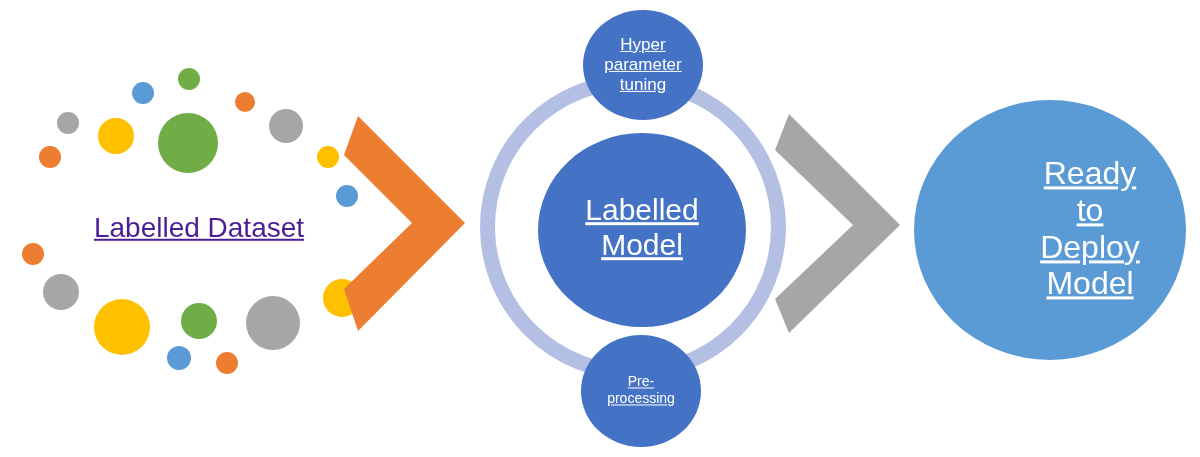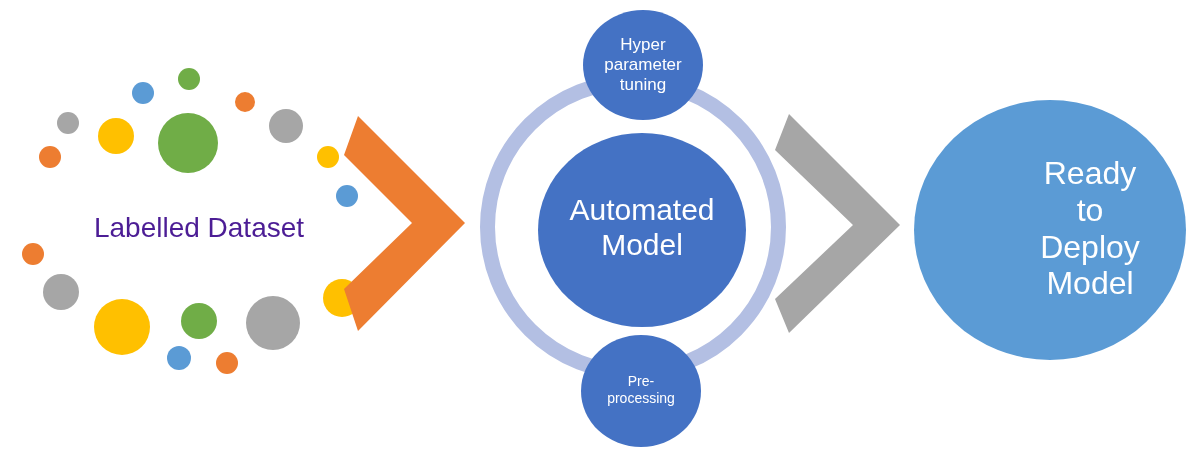--- a/index.html
+++ b/index.html
@@ -27,6 +27,7 @@
     white-space: pre-line;
     line-height: 1.16;
     user-select: none;
+    text-decoration: underline;
   }
   .lbl-dark {
     color: #4c1d95;

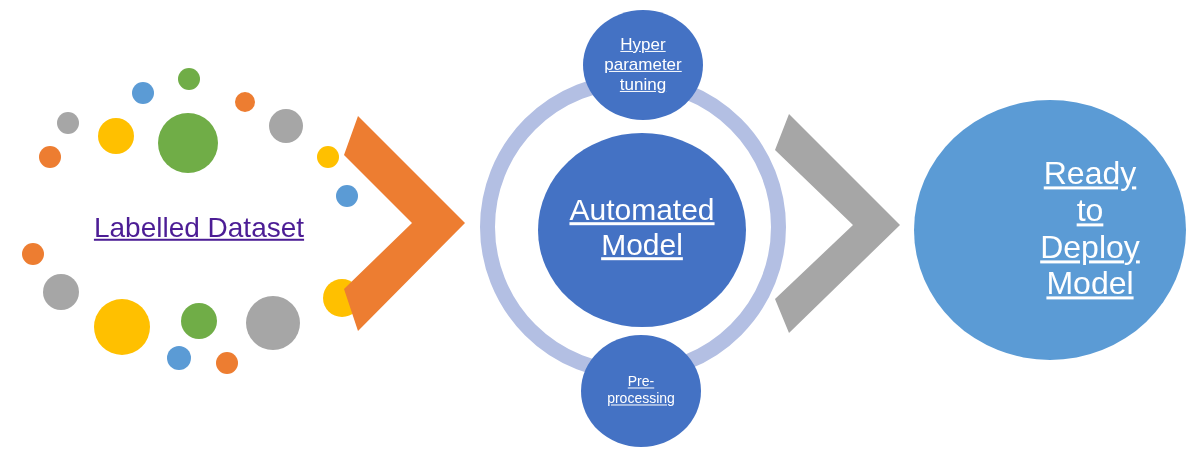--- a/index.html
+++ b/index.html
@@ -91,7 +91,7 @@
 parameter
 tuning</div>
 
-  <div id="lbl-model" class="lbl lbl-light">Automated
+  <div id="lbl-model" class="lbl lbl-light">Labelled
 Model</div>
 
   <div id="lbl-preprocess" class="lbl lbl-light">Pre-

